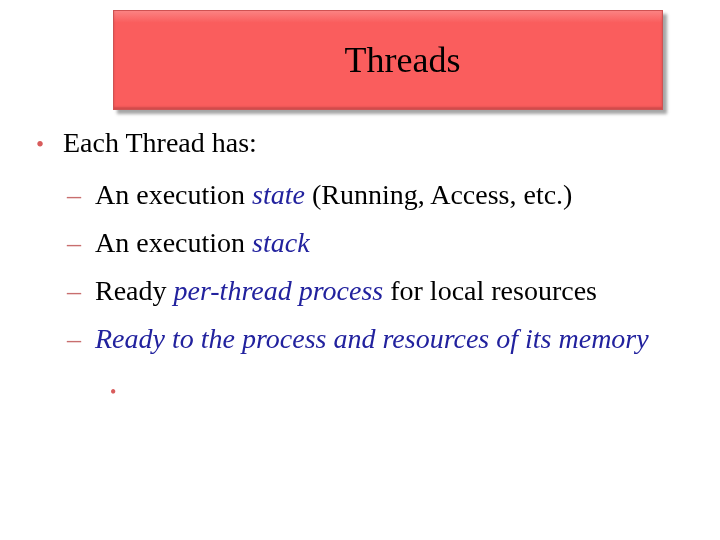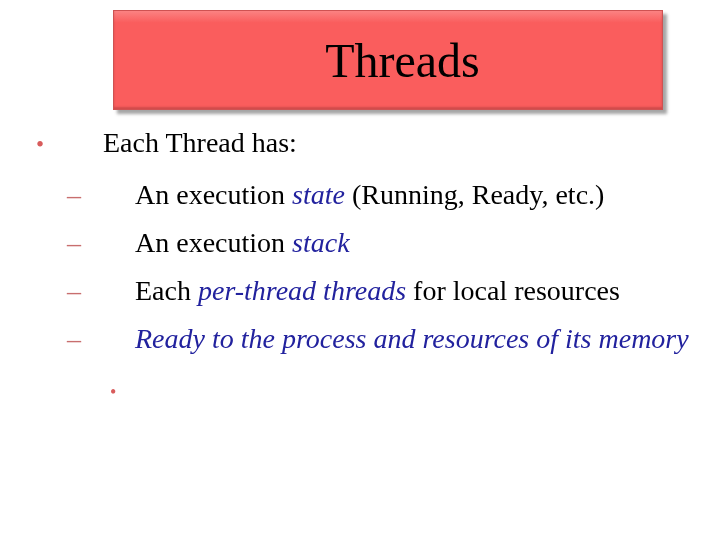--- a/index.html
+++ b/index.html
@@ -24,7 +24,7 @@
     display: flex; align-items: center; justify-content: center;
   }
   .title {
-    font-size: 48px;
+    font-size: 36px;
     color: var(--title-text, #000000);
     white-space: nowrap;
     margin-left: 29px;

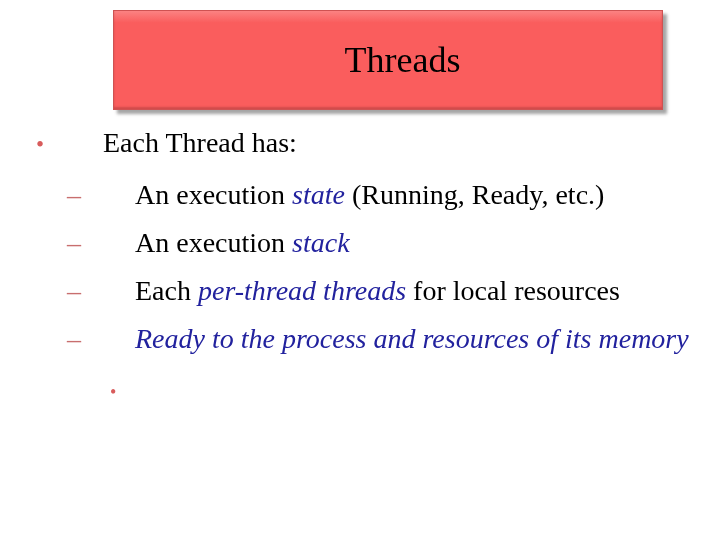--- a/index.html
+++ b/index.html
@@ -40,7 +40,7 @@
     color: var(--body-text, #000000);
   }
   .bullet .marker { flex: none; }
-  .bullet .text { white-space: nowrap; margin-left: 40px; }
+  .bullet .text { white-space: nowrap; }
   .l1 { font-size: 28px; line-height: 34px; margin-left: 30px; }
   .l1 .marker { width: 33px; padding-left: 6px; font-size: 23px; color: var(--marker-dot, #d85c5c); }
   .l2 { font-size: 28px; line-height: 34px; margin-left: 62px; margin-top: 14px; }

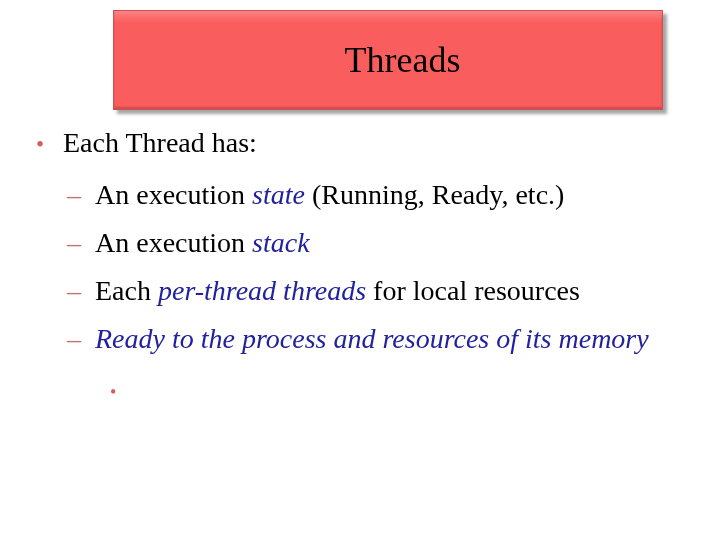--- a/index.html
+++ b/index.html
@@ -65,7 +65,7 @@
       </div>
       <div class="bullet l2">
         <span class="marker">–</span>
-        <span class="text"><span>An execution </span><span class="em it">state</span><span> (Running, Ready, etc.)</span></span>
+        <span class="text"><span>An execution </span><span class="em it">state</span><span> (Running, Access, etc.)</span></span>
       </div>
       <div class="bullet l2">
         <span class="marker">–</span>

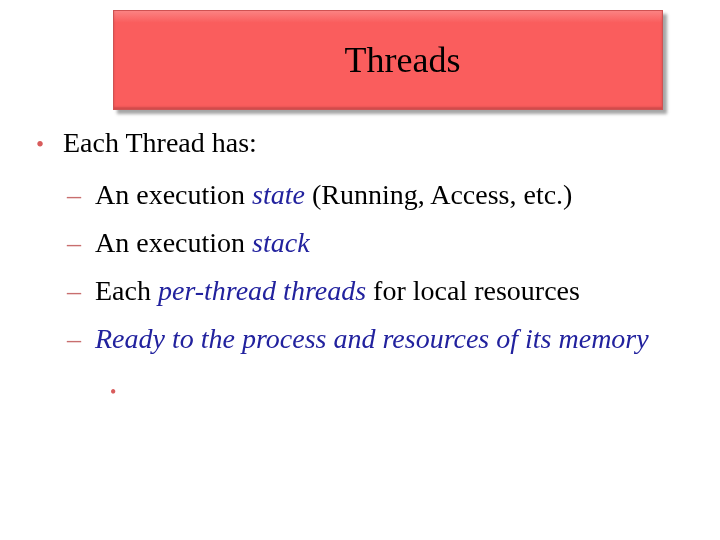--- a/index.html
+++ b/index.html
@@ -73,7 +73,7 @@
       </div>
       <div class="bullet l2">
         <span class="marker">–</span>
-        <span class="text"><span>Each </span><span class="em">per-thread threads</span><span> for local resources</span></span>
+        <span class="text"><span>Ready </span><span class="em">per-thread threads</span><span> for local resources</span></span>
       </div>
       <div class="bullet l2">
         <span class="marker">–</span>

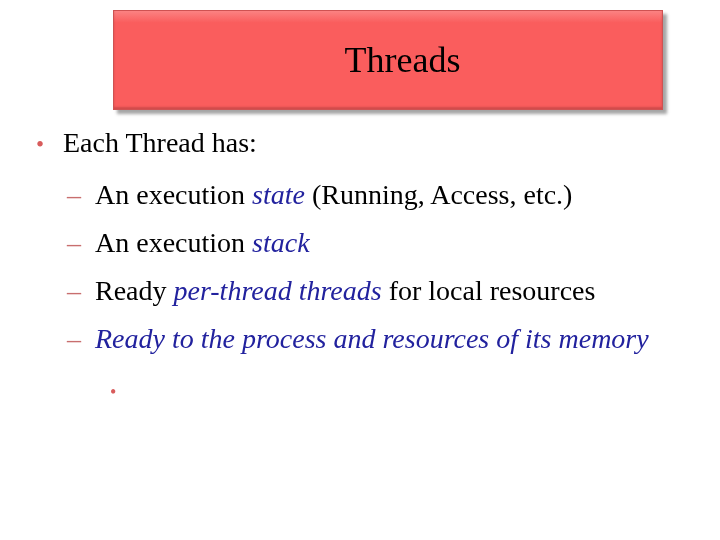--- a/index.html
+++ b/index.html
@@ -73,7 +73,7 @@
       </div>
       <div class="bullet l2">
         <span class="marker">–</span>
-        <span class="text"><span>Ready </span><span class="em">per-thread threads</span><span> for local resources</span></span>
+        <span class="text"><span>Ready </span><span class="em">per-thread process</span><span> for local resources</span></span>
       </div>
       <div class="bullet l2">
         <span class="marker">–</span>

